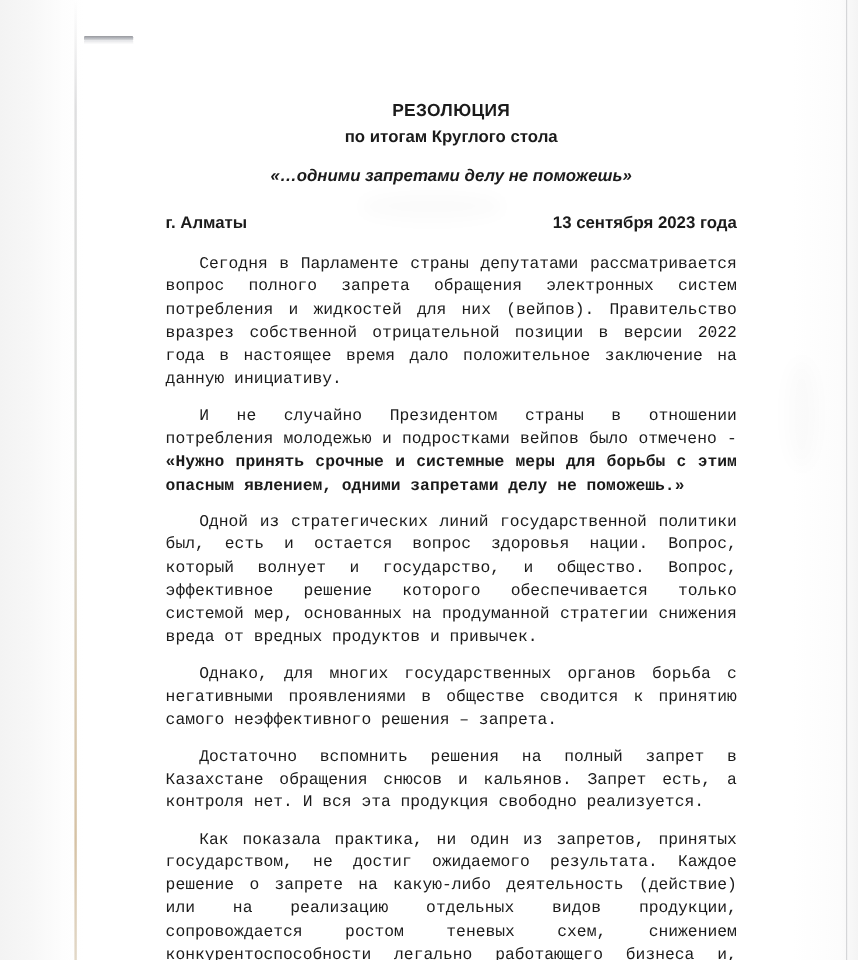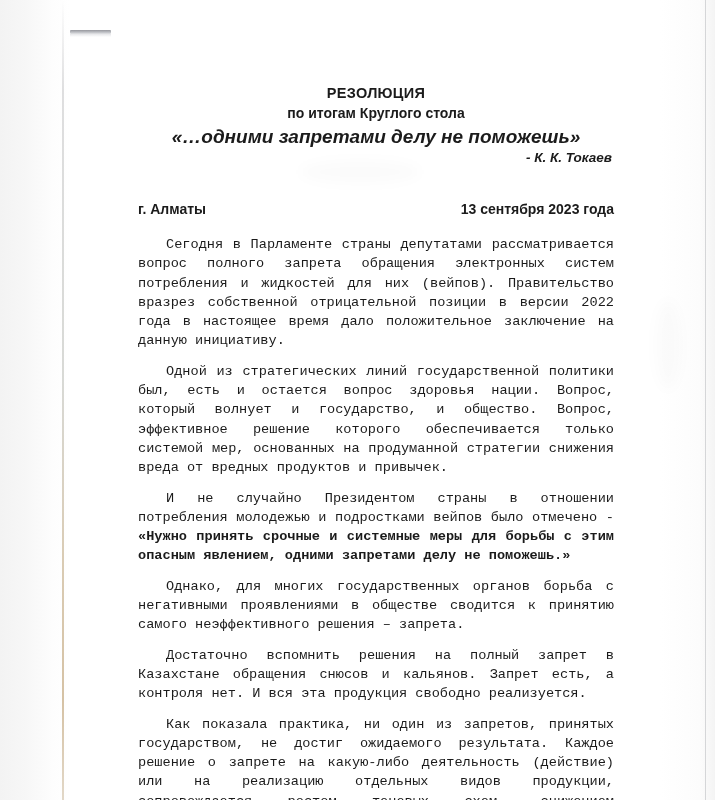--- a/index.html
+++ b/index.html
@@ -105,11 +105,11 @@
     margin-top: 1px;
   }
   .doc-quote {
-    font-size: 19px;
+    font-size: 14px;
     font-weight: bold;
     font-style: italic;
     line-height: 19px;
-    margin-top: 4px;
+    margin-top: 14px;
   }
   .doc-attribution {
     text-align: right;

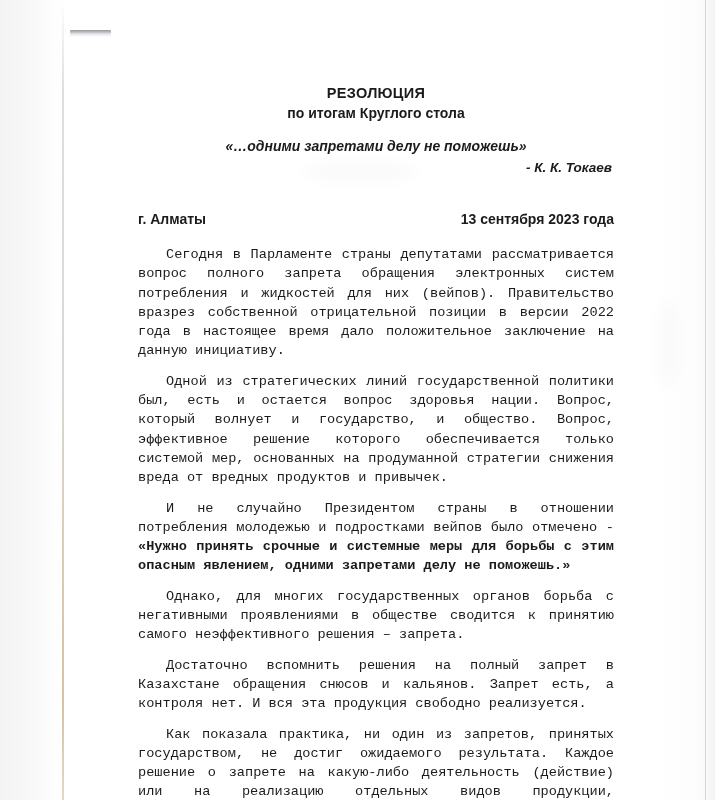--- a/index.html
+++ b/index.html
@@ -162,7 +162,6 @@
     <div class="doc-title">РЕЗОЛЮЦИЯ</div>
     <div class="doc-subtitle">по итогам Круглого стола</div>
     <div class="doc-quote">«…одними запретами делу не поможешь»</div>
-    <div class="doc-attribution">- К. К. Токаев</div>
   </div>
 
   <div class="place-date">

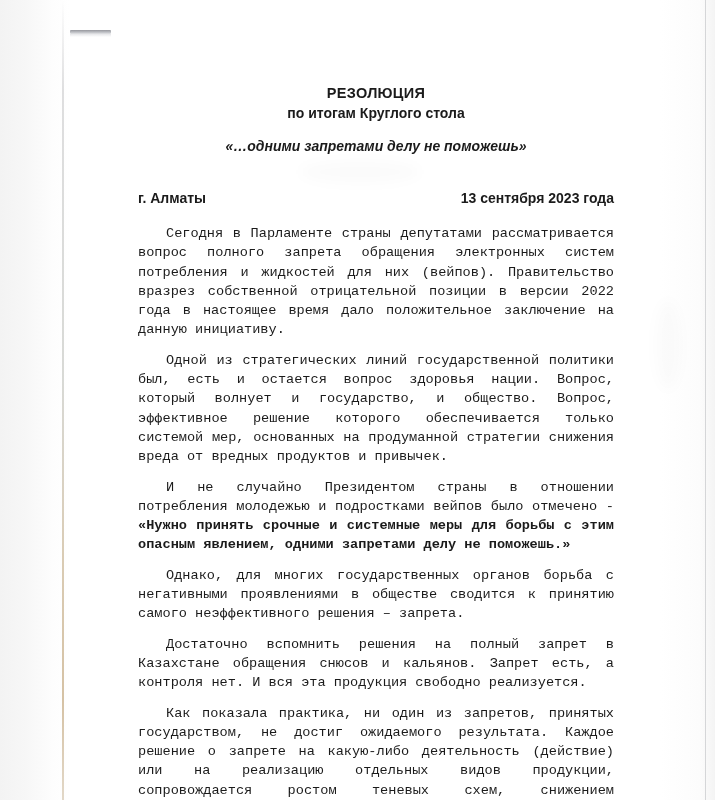--- a/index.html
+++ b/index.html
@@ -125,7 +125,7 @@
     display: flex;
     justify-content: space-between;
     align-items: baseline;
-    margin-top: 34px;
+    margin-top: 21px;
     font-size: 14px;
     font-weight: bold;
   }

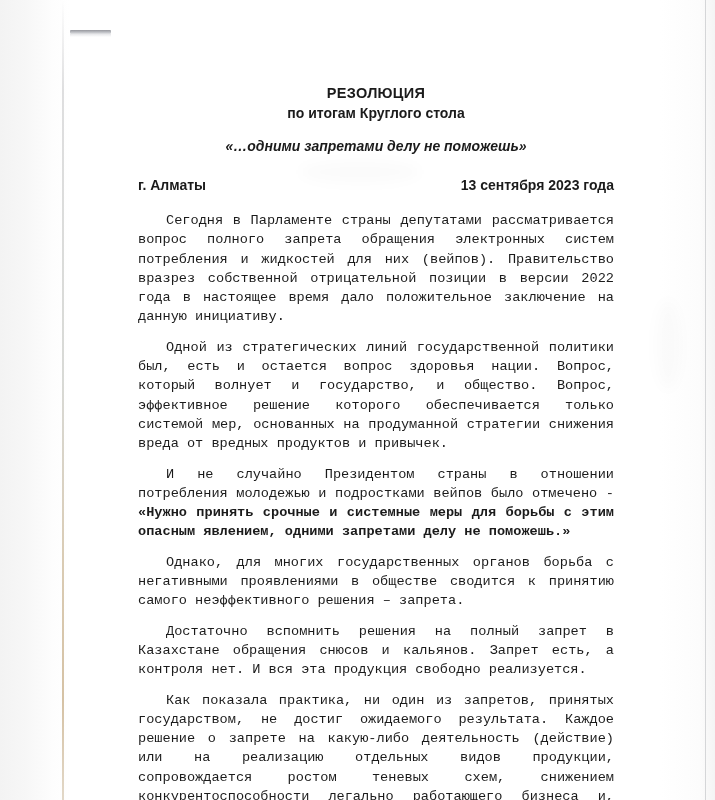--- a/index.html
+++ b/index.html
@@ -173,9 +173,9 @@
 
     <p class="para">Сегодня в Парламенте страны депутатами рассматривается вопрос полного запрета обращения электронных систем потребления и жидкостей для них (вейпов). Правительство вразрез собственной отрицательной позиции в версии 2022 года в настоящее время дало положительное заключение на данную инициативу.</p>
 
+    <p class="para"><span>И не случайно Президентом страны в отношении потребления молодежью и подростками вейпов было отмечено - </span><b>«Нужно принять срочные и системные меры для борьбы с этим опасным явлением, одними запретами делу не поможешь.»</b></p>
+
     <p class="para">Одной из стратегических линий государственной политики был, есть и остается вопрос здоровья нации. Вопрос, который волнует и государство, и общество. Вопрос, эффективное решение которого обеспечивается только системой мер, основанных на продуманной стратегии снижения вреда от вредных продуктов и привычек.</p>
-
-    <p class="para"><span>И не случайно Президентом страны в отношении потребления молодежью и подростками вейпов было отмечено - </span><b>«Нужно принять срочные и системные меры для борьбы с этим опасным явлением, одними запретами делу не поможешь.»</b></p>
 
     <p class="para">Однако, для многих государственных органов борьба с негативными проявлениями в обществе сводится к принятию самого неэффективного решения – запрета.</p>
 

